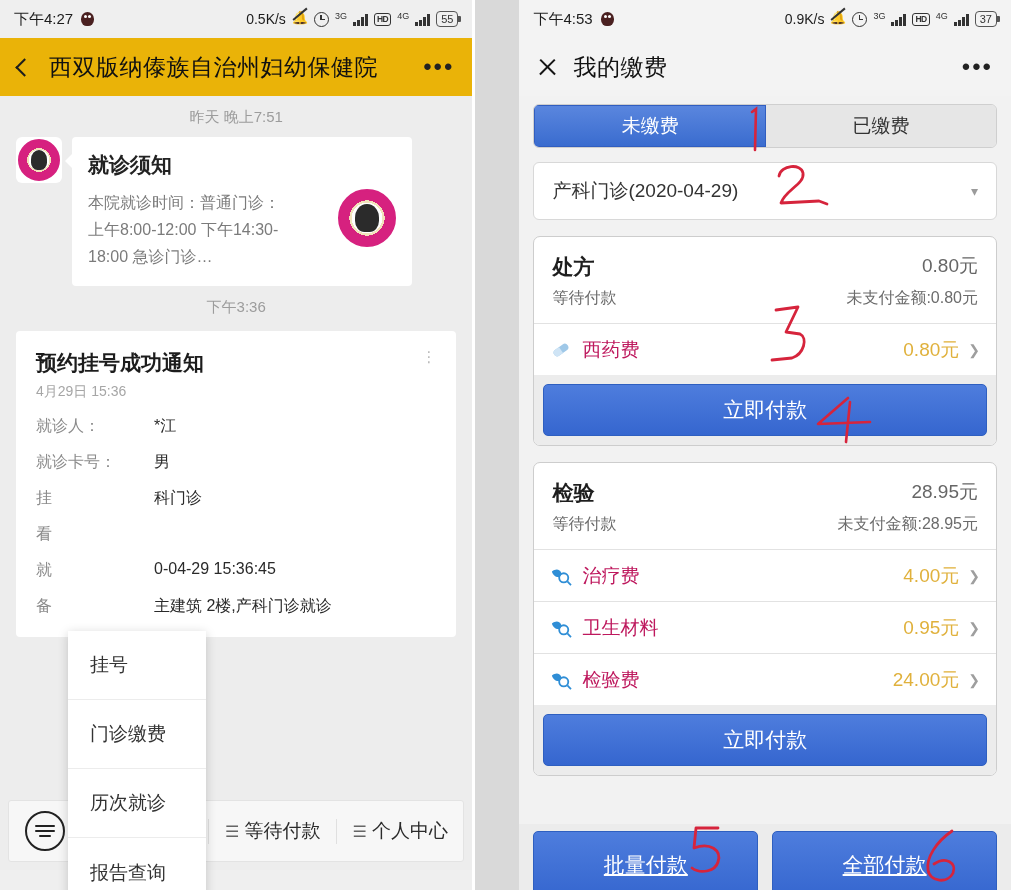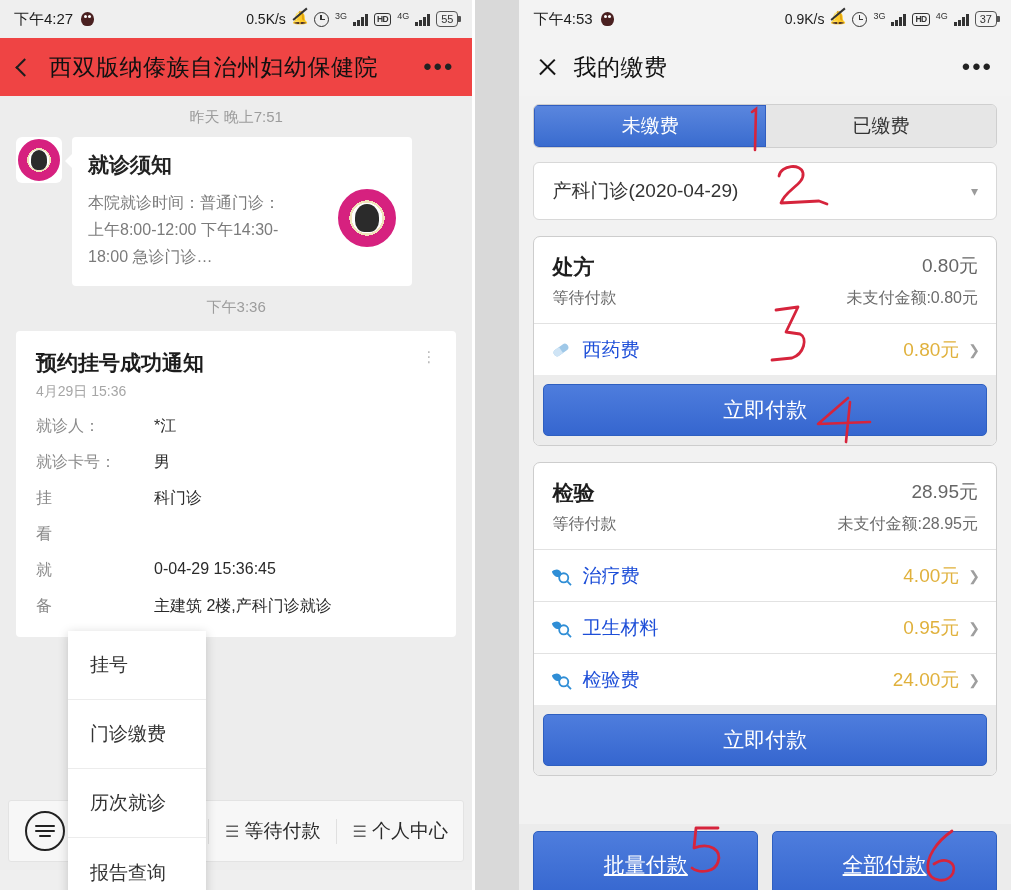--- a/index.html
+++ b/index.html
@@ -73,7 +73,7 @@
   
   .nav-left {
     height: 58px; display: flex; align-items: center; padding: 0 18px;
-    background: #ef4444;
+    background: #eab308;
   }
   .back-chevron {
     width: 13px; height: 13px; border-left: 2.4px solid #1d1d1d; border-bottom: 2.4px solid #1d1d1d;

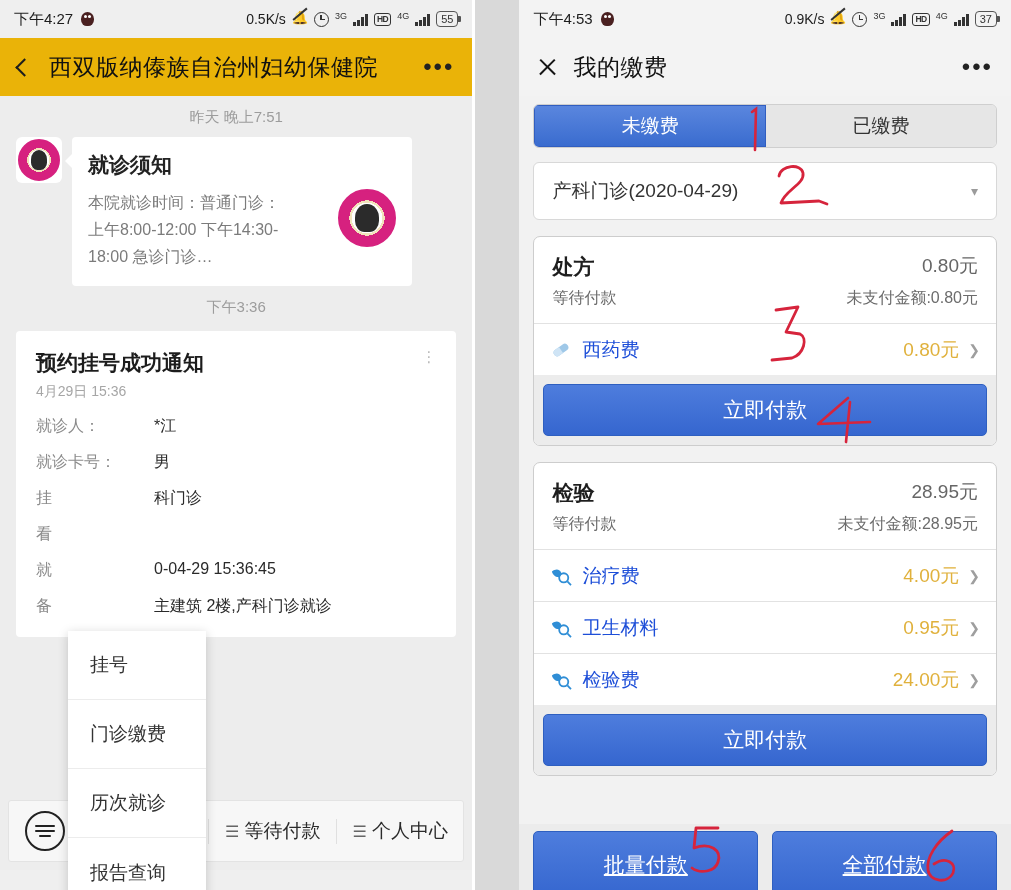--- a/index.html
+++ b/index.html
@@ -212,7 +212,7 @@
     border-top: 1px solid #e2e2e2; cursor: pointer;
   }
   .fee-icon { width: 22px; height: 20px; flex: none; margin-right: 10px; }
-  .fee-name { font-size: 19px; color: #1d4ed8; }
+  .fee-name { font-size: 19px; color: #be185d; }
   .fee-amt { margin-left: auto; font-size: 19px; color: #e0b13c; }
   .row-arrow { margin-left: 9px; color: #9e9e9e; font-size: 14px; }
 

